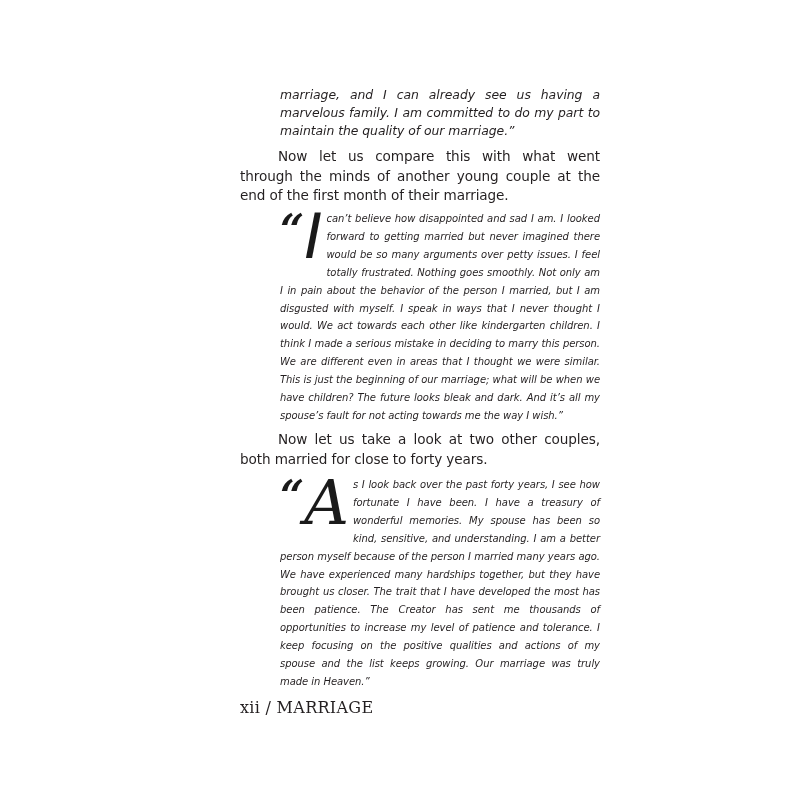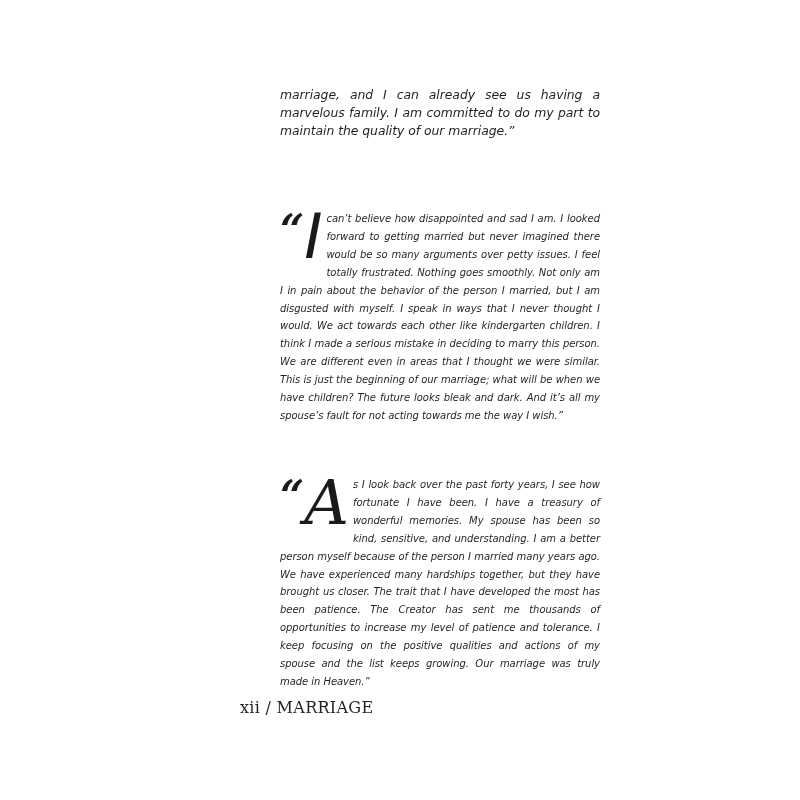--- a/index.html
+++ b/index.html
@@ -104,6 +104,7 @@
 
   <div class="quote-cont quote text-block" style="top:86px; left:261px; width:320px;">marriage, and I can already see us having a marvelous family. I am committed to do my part to maintain the quality of our marriage.”</div>
 
+  <div class="text-block prose" style="top:147px;">Now let us compare this with what went through the minds of another young couple at the end of the first month of their marriage.</div>
 
   <div class="quote-block" style="top:210px;">
     <div class="dropcap-wrap">

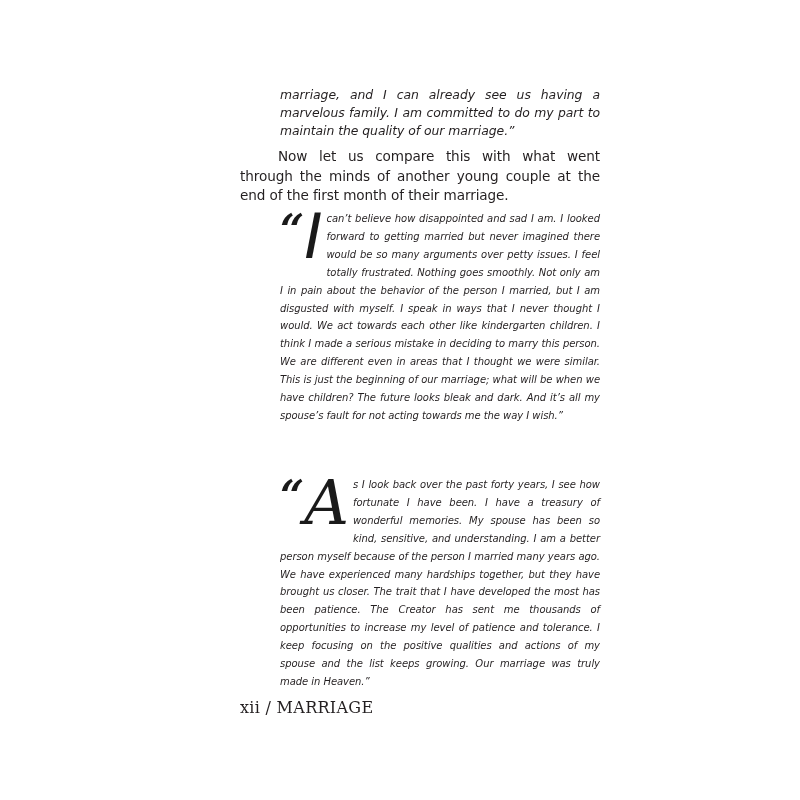--- a/index.html
+++ b/index.html
@@ -114,6 +114,7 @@
     <div class="body">can’t believe how disappointed and sad I am. I looked forward to getting married but never imagined there would be so many arguments over petty issues. I feel totally frustrated. Nothing goes smoothly. Not only am I in pain about the behavior of the person I married, but I am disgusted with myself. I speak in ways that I never thought I would. We act towards each other like kindergarten children. I think I made a serious mistake in deciding to marry this person. We are different even in areas that I thought we were similar. This is just the beginning of our marriage; what will be when we have children? The future looks bleak and dark. And it’s all my spouse’s fault for not acting towards me the way I wish.”</div>
   </div>
 
+  <div class="text-block prose" style="top:430px;">Now let us take a look at two other couples, both married for close to forty years.</div>
 
   <div class="quote-block" style="top:476px;">
     <div class="dropcap-wrap">

